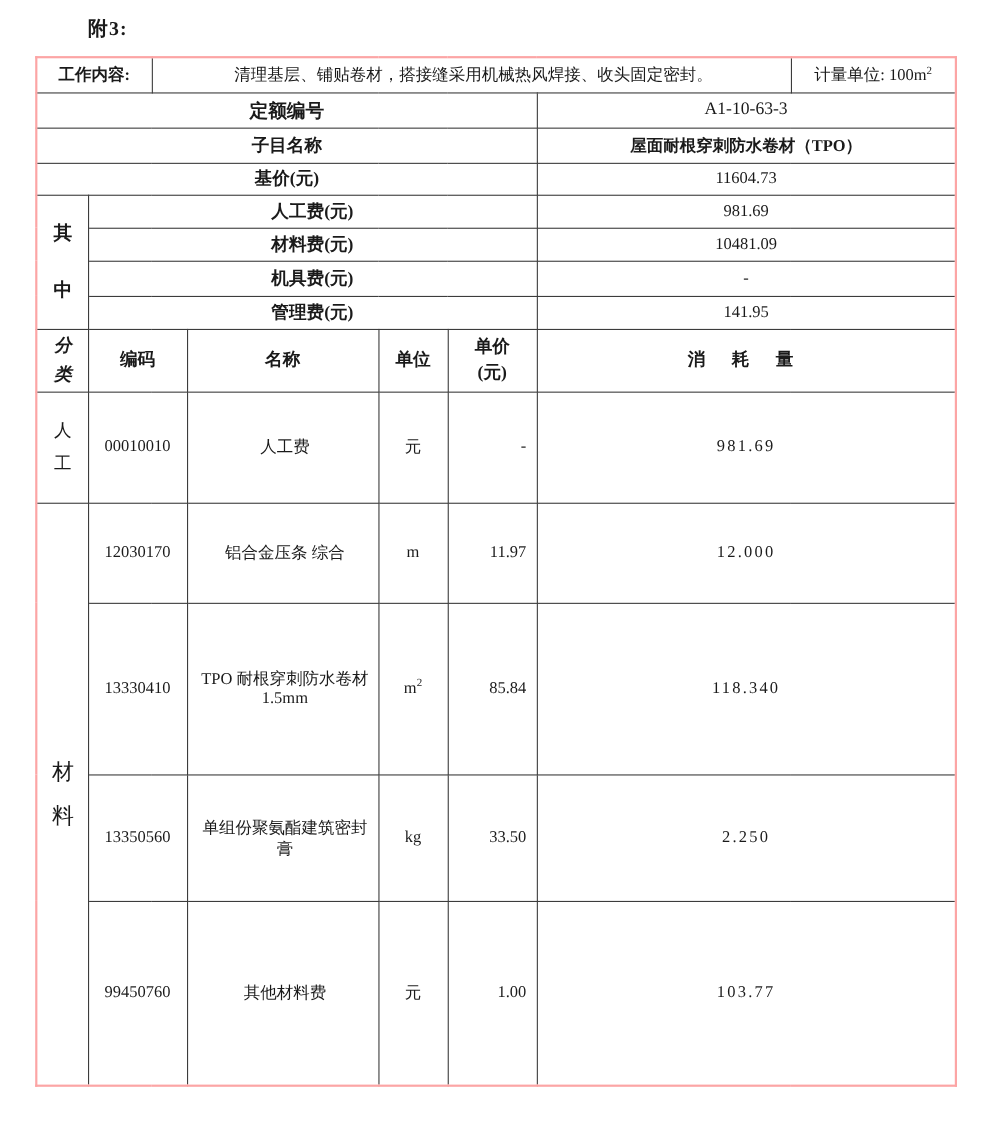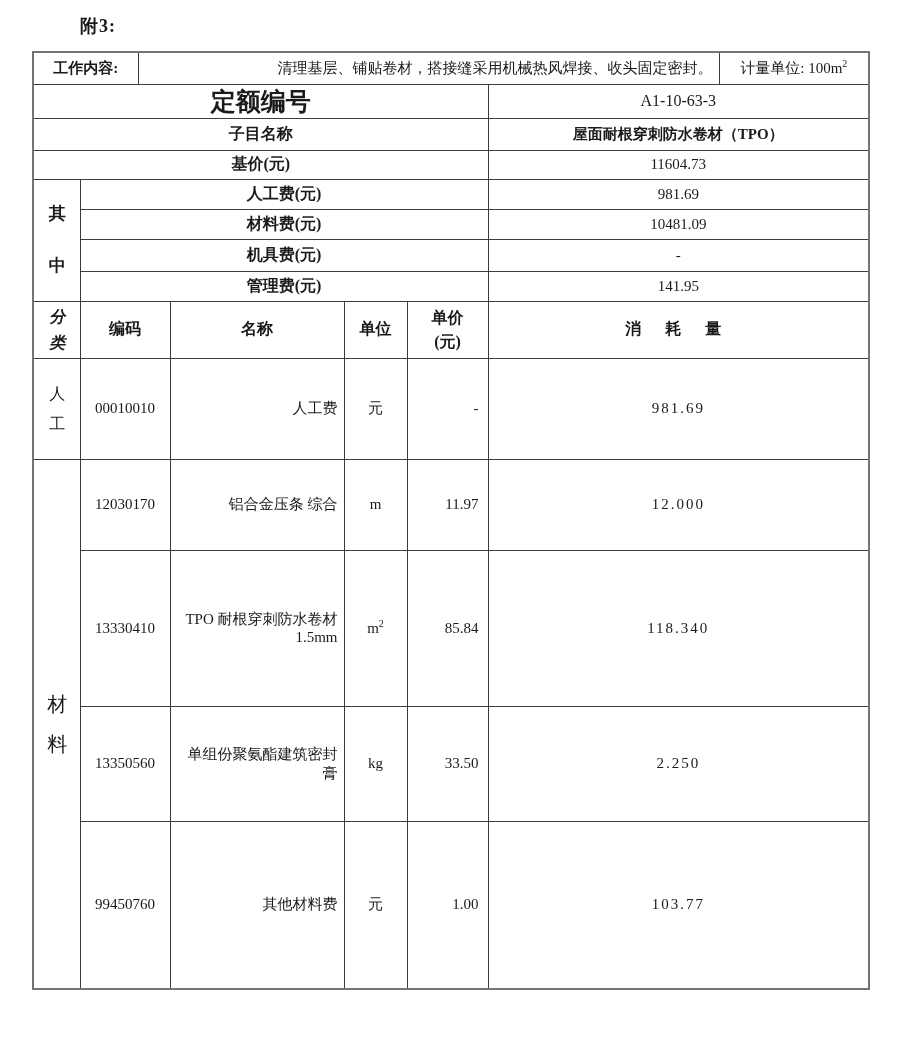--- a/index.html
+++ b/index.html
@@ -16,7 +16,7 @@
   table.quota-table {
     position: absolute; left: 32px; top: 51px;
     width: 836px; border-collapse: collapse; table-layout: fixed;
-    border: 2px solid #737373;
+    border: 2px solid #fca5a5;
   }
   td, th { border: 1px solid #3c3c3c; vertical-align: middle; text-align: center;
            font-weight: normal; font-size: 15px; overflow: hidden; }

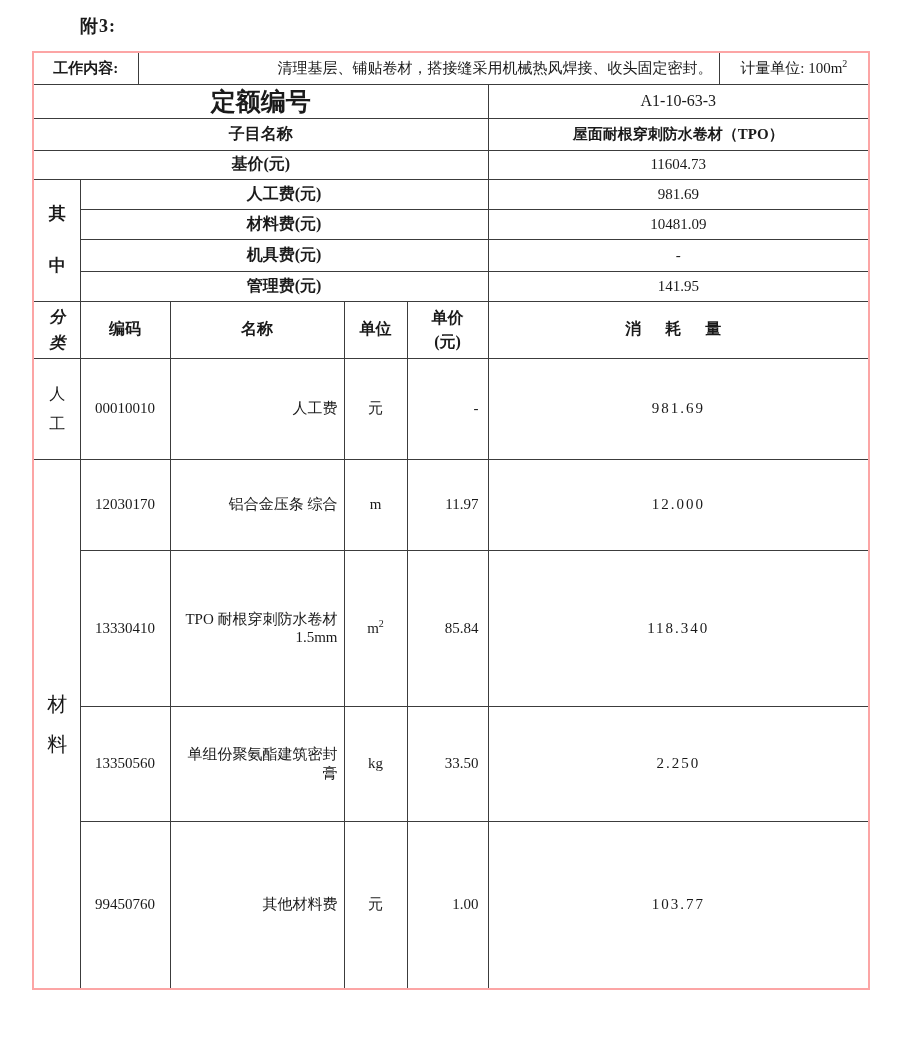--- a/index.html
+++ b/index.html
@@ -23,7 +23,7 @@
   .b { font-weight: bold; }
   .big { font-size: 25px; }
   .md { font-size: 16px; }
-  .left { text-align: right; padding-left: 10px; padding-right: 6px; margin-top: 18px; }
+  .left { text-align: center; padding-left: 10px; padding-right: 6px; margin-top: 18px; }
   .right { text-align: right; padding-right: 9px; }
   .vlabel { width: 1.05em; margin: 0 auto; word-break: break-all; text-align: right; }
   .vl-among { line-height: 52px; font-size: 17px; font-weight: bold; }

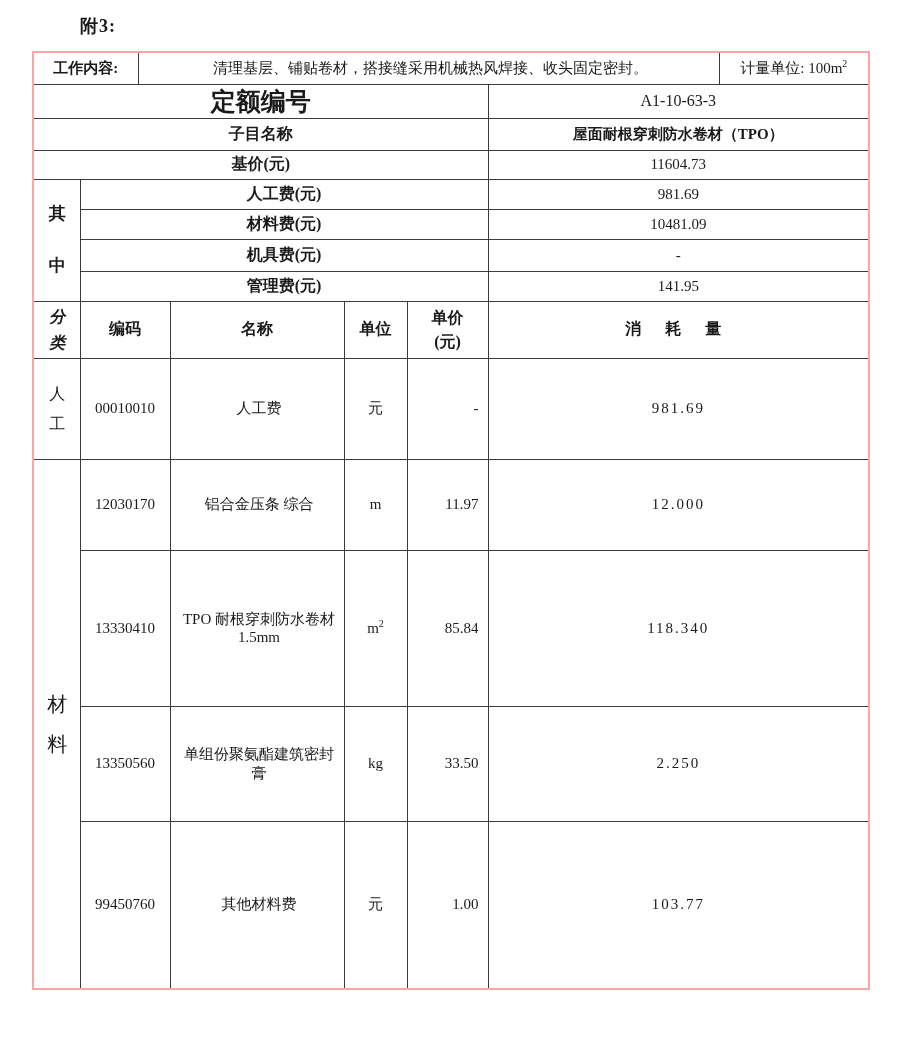--- a/index.html
+++ b/index.html
@@ -21,7 +21,7 @@
   td, th { border: 1px solid #3c3c3c; vertical-align: middle; text-align: center;
            font-weight: normal; font-size: 15px; overflow: hidden; }
   .b { font-weight: bold; }
-  .big { font-size: 25px; }
+  .big { font-size: 17px; }
   .md { font-size: 16px; }
   .left { text-align: center; padding-left: 10px; padding-right: 6px; margin-top: 18px; }
   .right { text-align: right; padding-right: 9px; }

